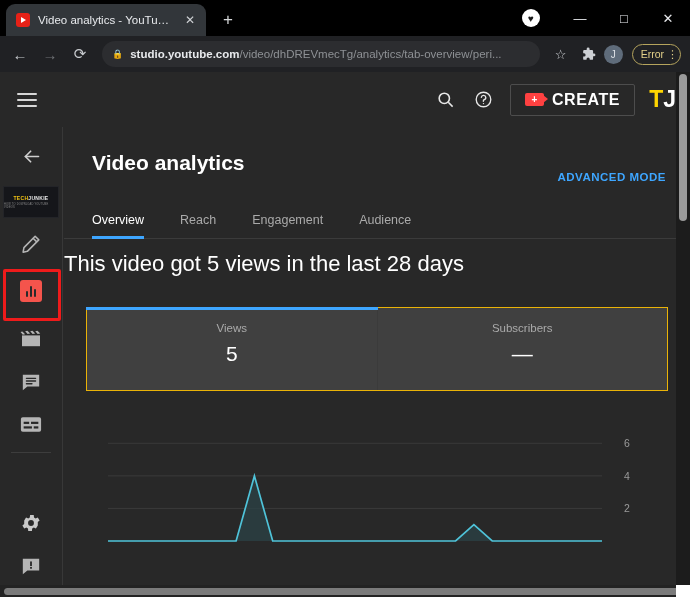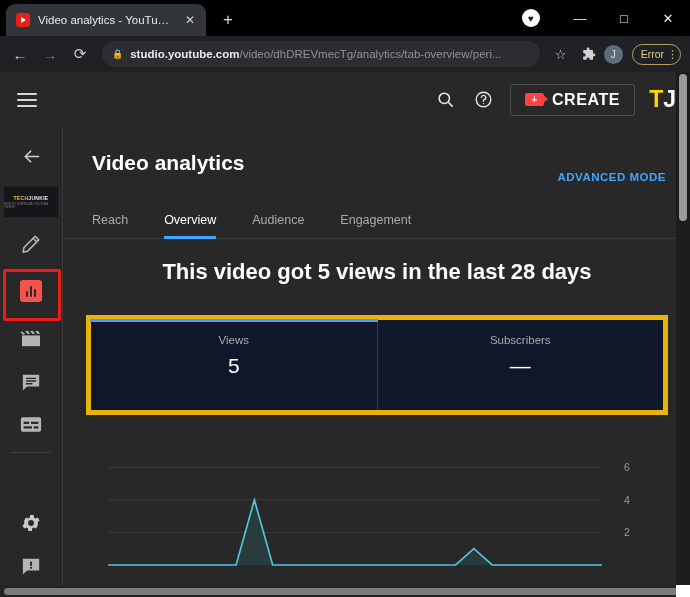--- a/index.html
+++ b/index.html
@@ -270,8 +270,8 @@
       </div>
 
       <div class="tabs">
+        <span class="tab-item active">Overview</span>
         <span class="tab-item">Reach</span>
-        <span class="tab-item active">Overview</span>
         <span class="tab-item">Audience</span>
         <span class="tab-item">Engagement</span>
       </div>

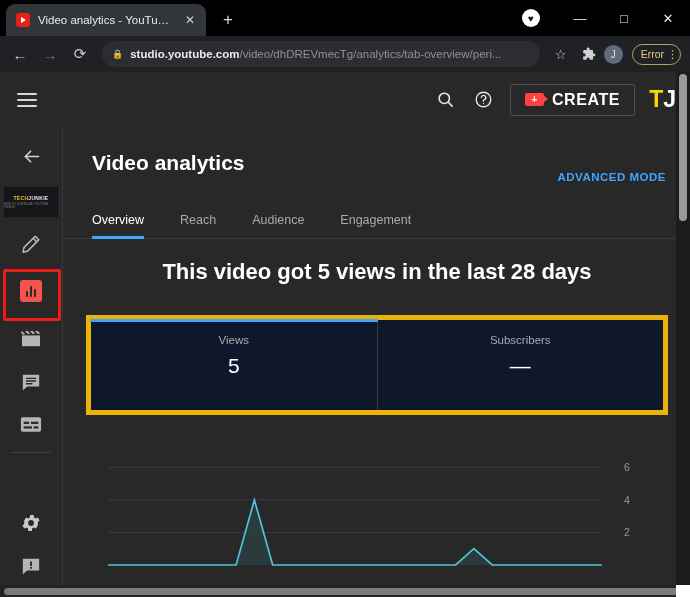--- a/index.html
+++ b/index.html
@@ -272,8 +272,8 @@
       <div class="tabs">
         <span class="tab-item active">Overview</span>
         <span class="tab-item">Reach</span>
+        <span class="tab-item">Engagement</span>
         <span class="tab-item">Audience</span>
-        <span class="tab-item">Engagement</span>
       </div>
 
       <div class="headline">This video got 5 views in the last 28 days</div>

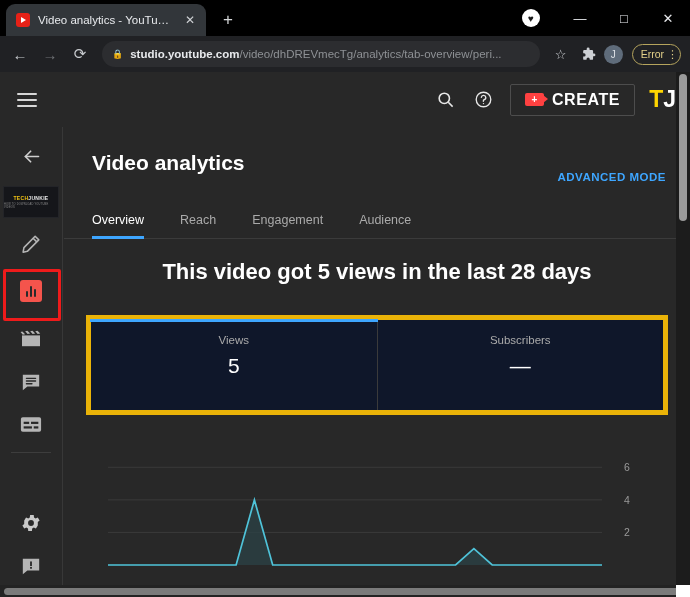--- a/index.html
+++ b/index.html
@@ -94,7 +94,7 @@
   .tab-item.active { color:#ffffff; }
   .tab-item.active:after { content:""; position:absolute; left:0; right:18px; bottom:-1px; height:3px; background:#3ea6ff; }
 
-  .headline { text-align:center; color:#ffffff; font-size:22px; font-weight:bold; margin-top:20px; }
+  .headline { text-align:left; color:#ffffff; font-size:22px; font-weight:normal; margin-top:12px; }
 
   .cards { margin:30px 22px 0 22px; display:flex; border:5px solid #eab308; height:100px; background:#0f172a; }
   .card { flex:1; border-right:1px solid #3b3b3b; display:flex; flex-direction:column; align-items:center;

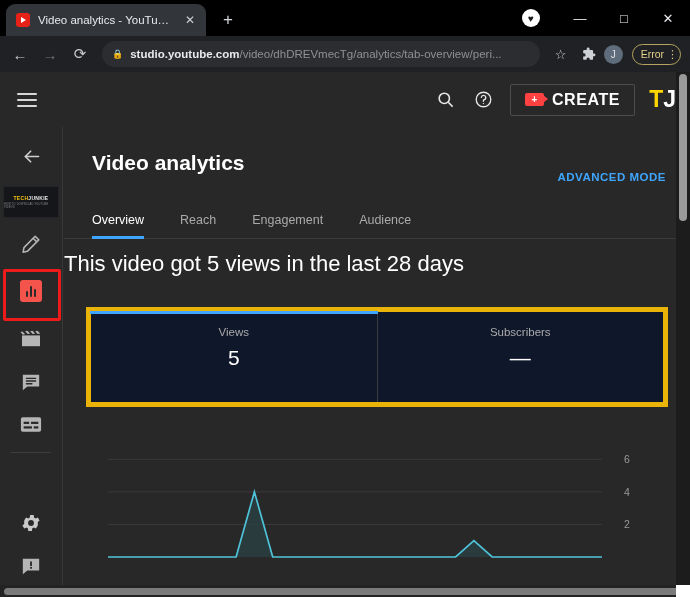--- a/index.html
+++ b/index.html
@@ -96,7 +96,7 @@
 
   .headline { text-align:left; color:#ffffff; font-size:22px; font-weight:normal; margin-top:12px; }
 
-  .cards { margin:30px 22px 0 22px; display:flex; border:5px solid #eab308; height:100px; background:#0f172a; }
+  .cards { margin:30px 22px 0 22px; display:flex; border:1px solid #eab308; height:84px; background:#404040; }
   .card { flex:1; border-right:1px solid #3b3b3b; display:flex; flex-direction:column; align-items:center;
           padding-top:14px; position:relative; }
   .card:last-child { border-right:none; }

